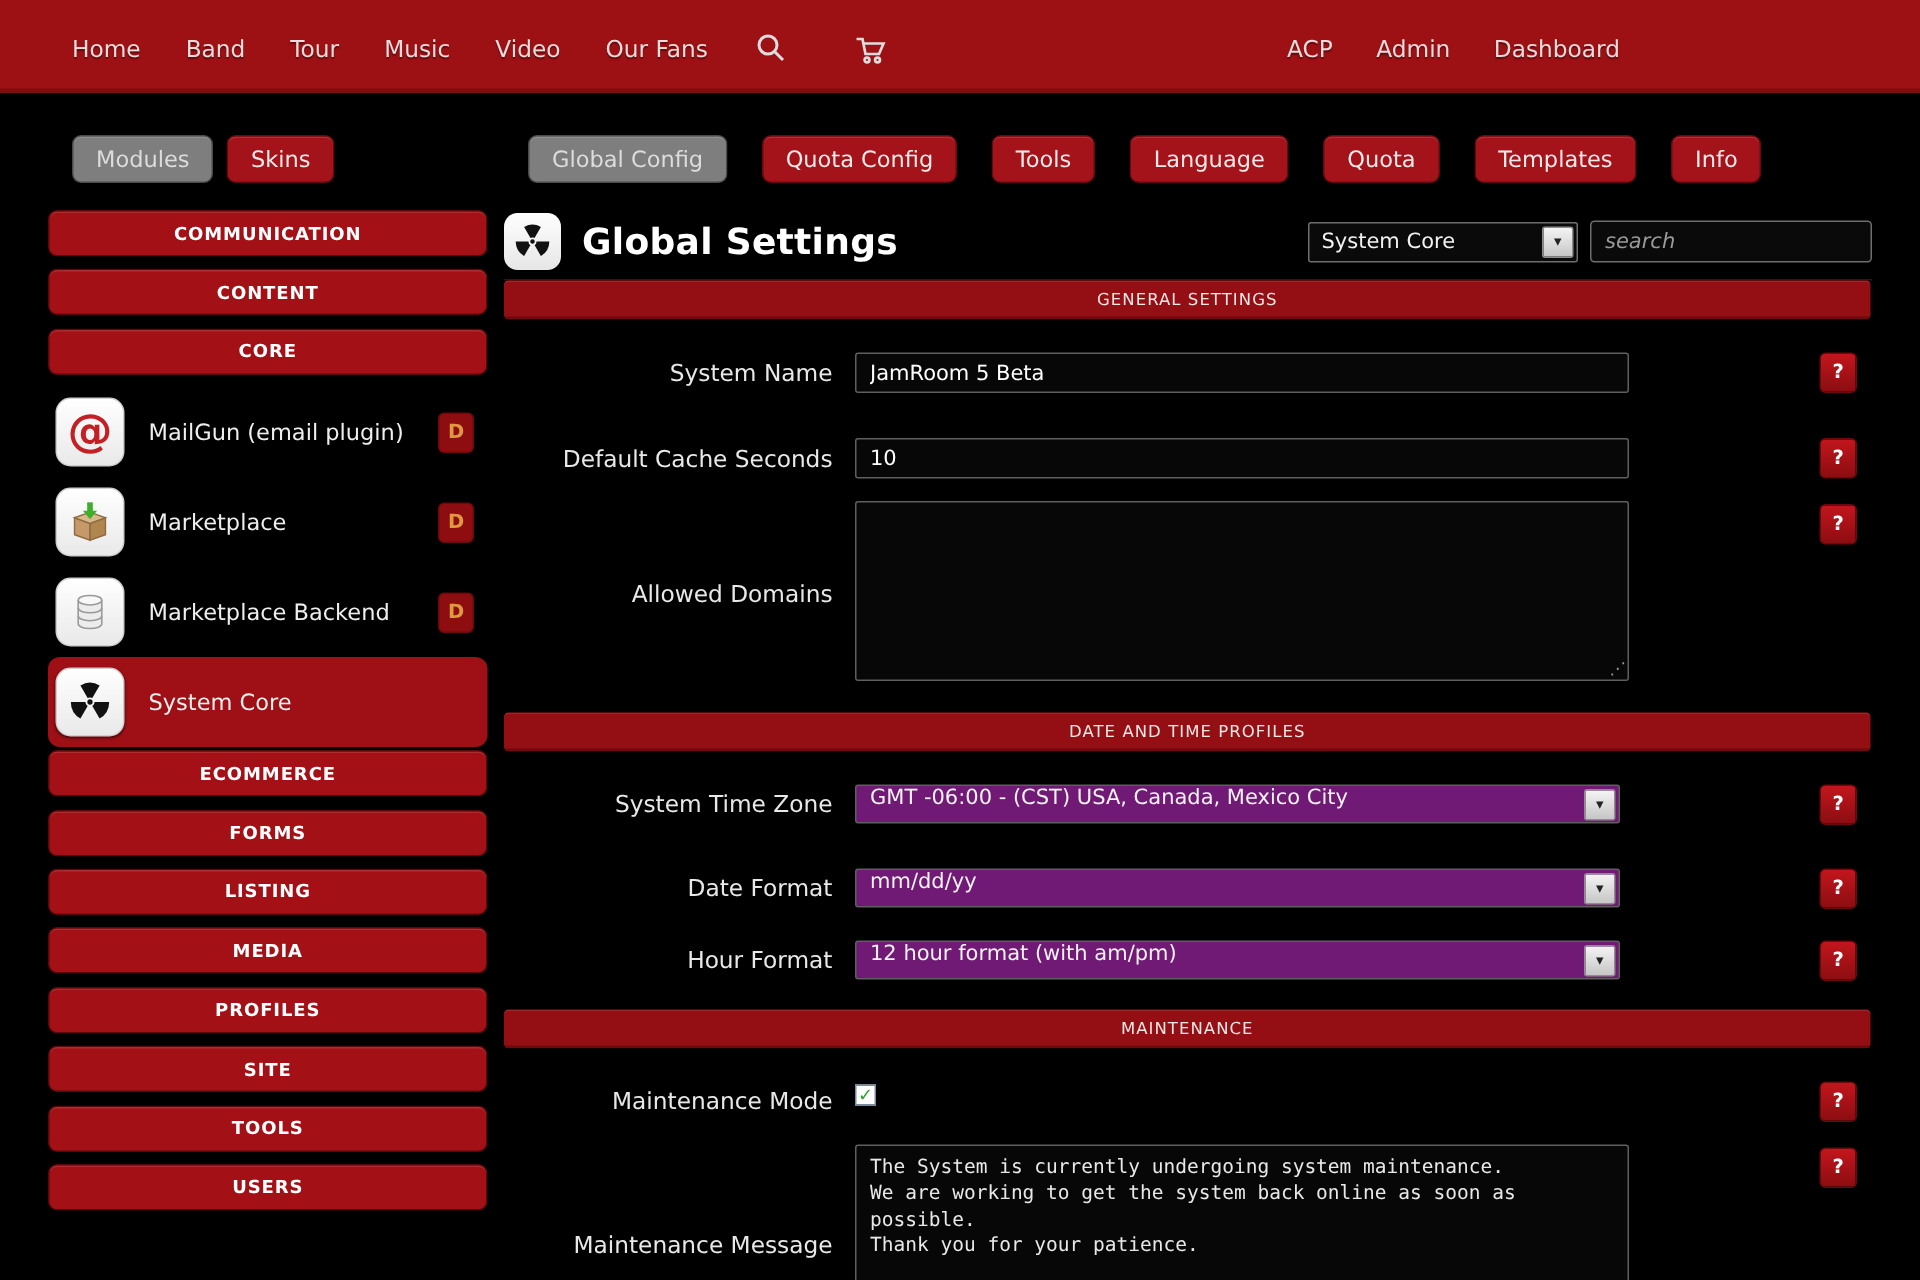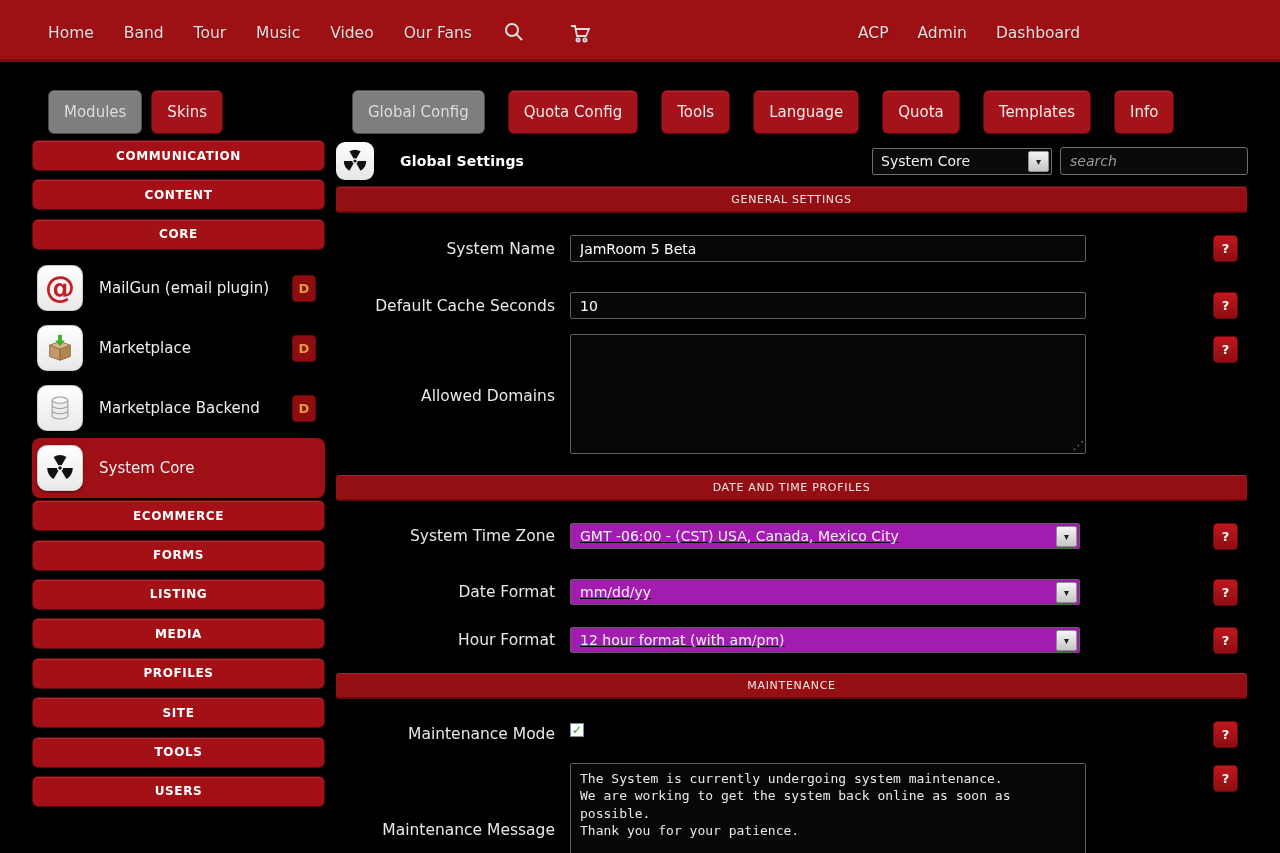--- a/index.html
+++ b/index.html
@@ -20,7 +20,7 @@
   .toolbar { position:absolute; top:90px; left:48px; width:1200px; display:flex; }
   .tab-group-left { display:flex; gap:9px; }
   .tab-group-right { display:flex; gap:23px; position:absolute; left:304px; }
-  .tab-btn { height:44px; padding:0 15px; border-radius:6px; border:1px solid rgba(0,0,0,.4);
+  .tab-btn { height:32px; padding:0 15px; border-radius:6px; border:1px solid rgba(0,0,0,.4);
              background:#a4121a; color:#f4eaea; font-size:15px; display:flex; align-items:center;
              cursor:pointer; box-shadow:inset 0 1px 0 rgba(255,255,255,.12); }
   .tab-btn.gray { background:#7e7e7e; color:#dcdcdc; }

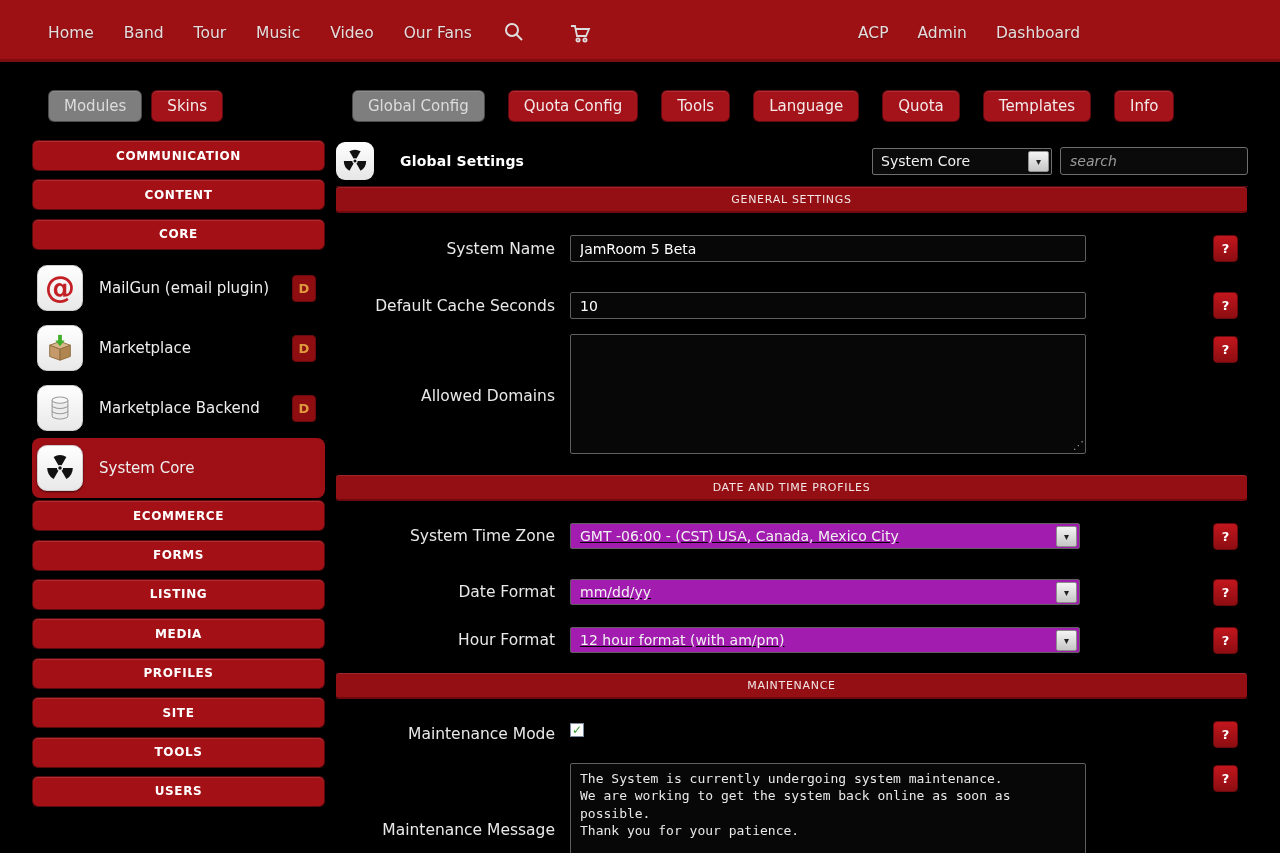--- a/index.html
+++ b/index.html
@@ -52,7 +52,7 @@
                 display:flex; align-items:center; justify-content:center; flex:0 0 38px;
                 box-shadow:0 1px 2px rgba(0,0,0,.6); }
   .title-icon svg { width:28px; height:28px; }
-  .page-title { color:#fff; font-size:14px; font-weight:bold; margin-left:26px; letter-spacing:.2px; }
+  .page-title { color:#fff; font-size:24px; font-weight:bold; margin-left:14px; letter-spacing:.2px; }
   .header-controls { margin-left:auto; display:flex; align-items:center; gap:8px; }
   .hdr-select { width:180px; height:27px; background:#0a0a0a; border:1px solid #6e6e6e; border-radius:2px;
                 display:flex; align-items:center; position:relative; cursor:pointer; }

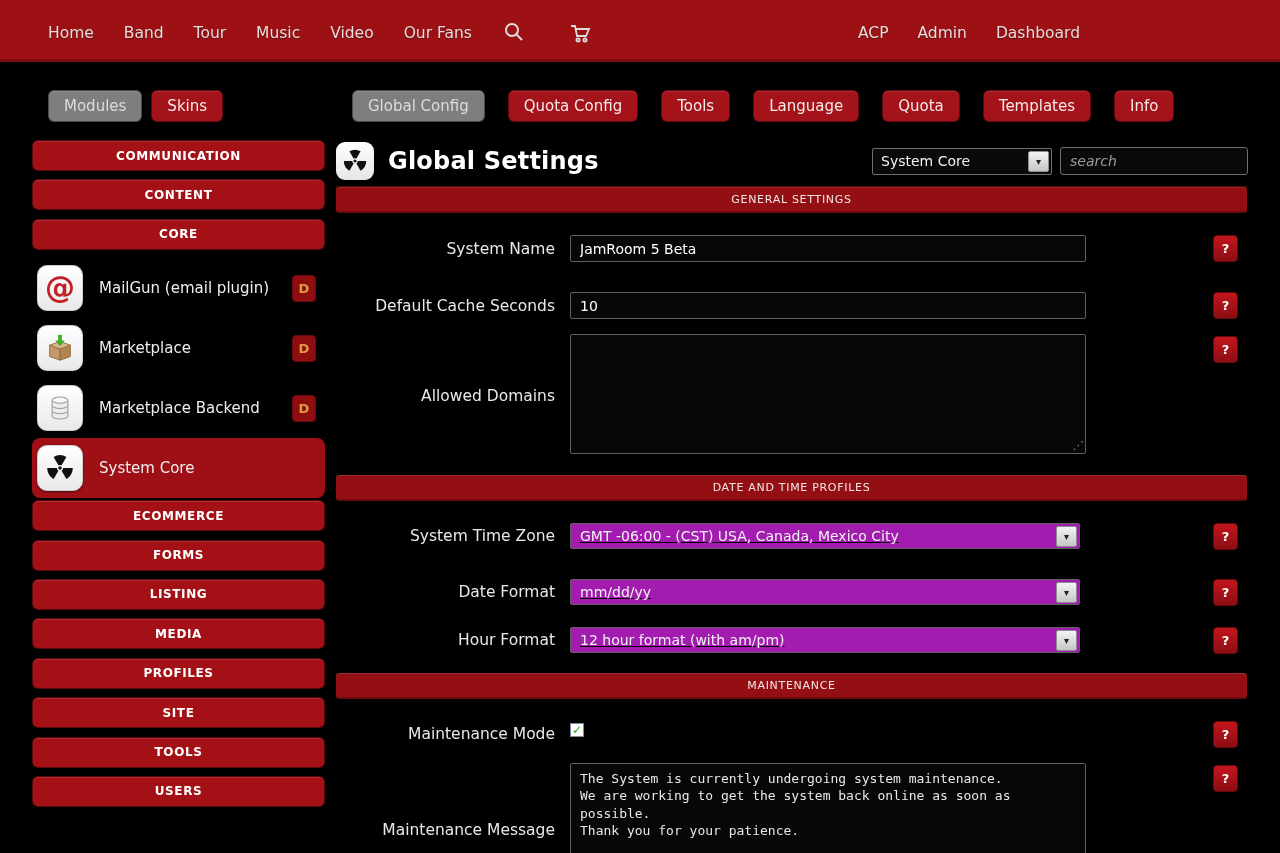--- a/index.html
+++ b/index.html
@@ -85,8 +85,8 @@
   .big-textarea.mono { font-family:"DejaVu Sans Mono","Liberation Mono",monospace; height:130px; line-height:1.33; }
   .resize-handle { position:absolute; right:4px; bottom:6px; color:#9a9a9a; font-size:11px;
                    letter-spacing:-2px; pointer-events:none; }
-  .sel-control { width:510px; height:26px; background:#a21caf; border:1px solid #5f5f5f; border-radius:2px;
-                 position:relative; display:flex; align-items:center; cursor:pointer;text-decoration:underline; }
+  .sel-control { width:510px; height:26px; background:#701a75; border:1px solid #5f5f5f; border-radius:2px;
+                 position:relative; display:flex; align-items:flex-start; cursor:pointer; }
   .sel-control .sel-text { color:#f2f2f2; font-size:14px; margin-left:9px; }
   .help-btn { position:absolute; right:9px; width:25px; height:27px; border-radius:4px;
               background:linear-gradient(#c2161d,#8c0d11); border:1px solid #6b0a0d; color:#fff;

